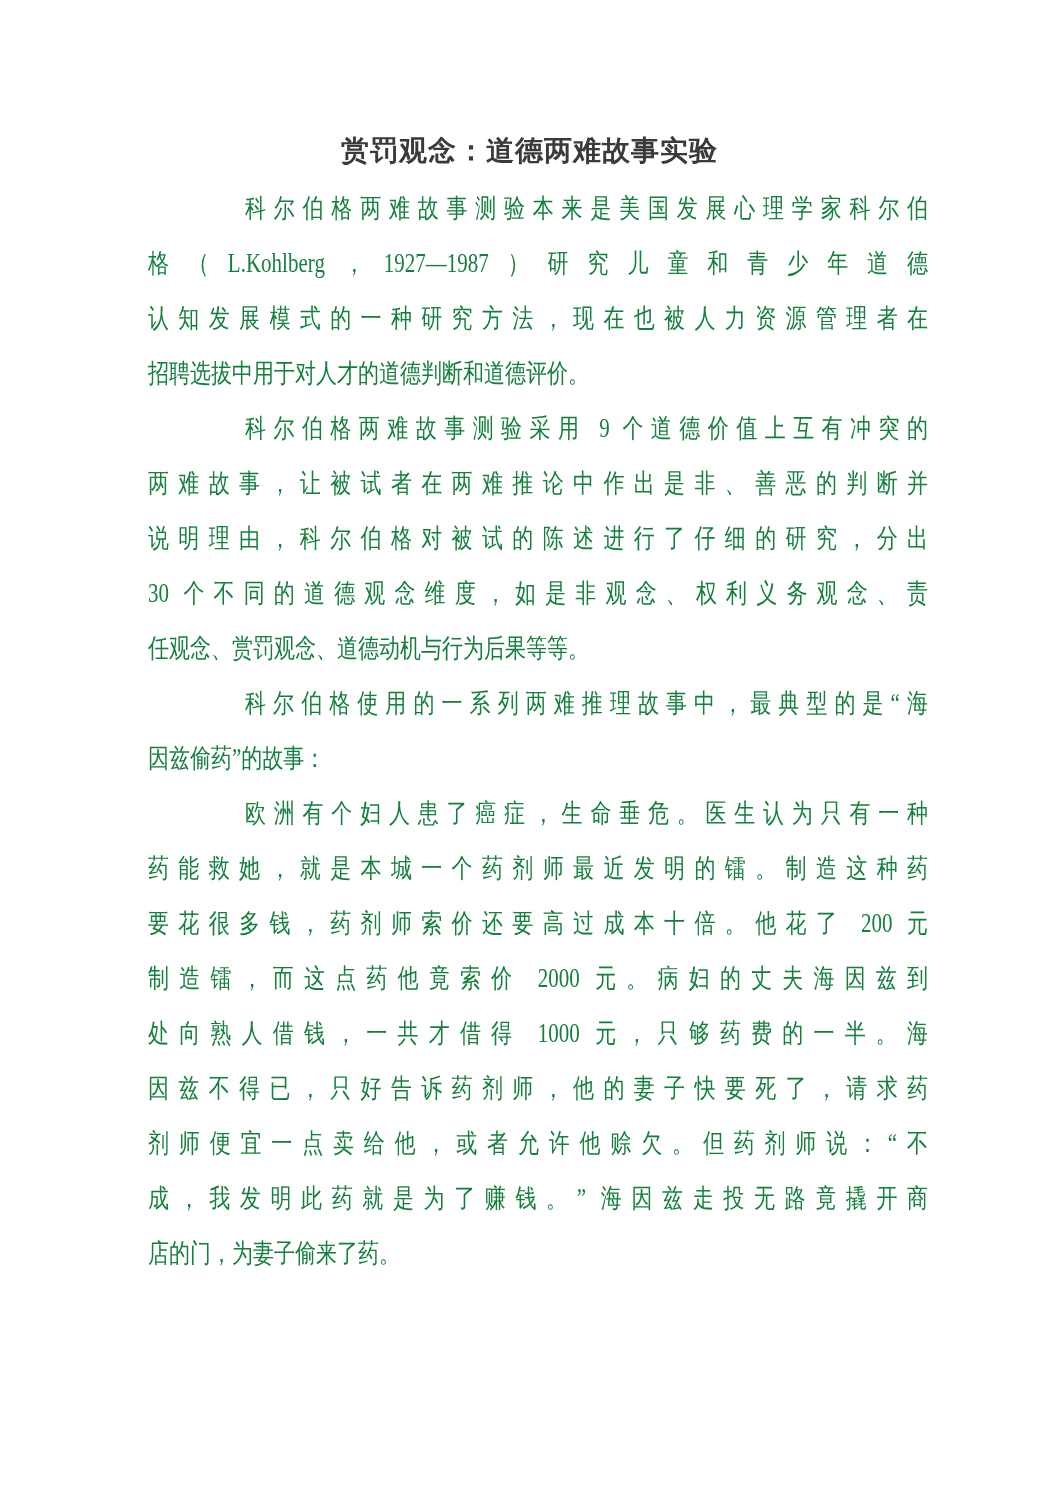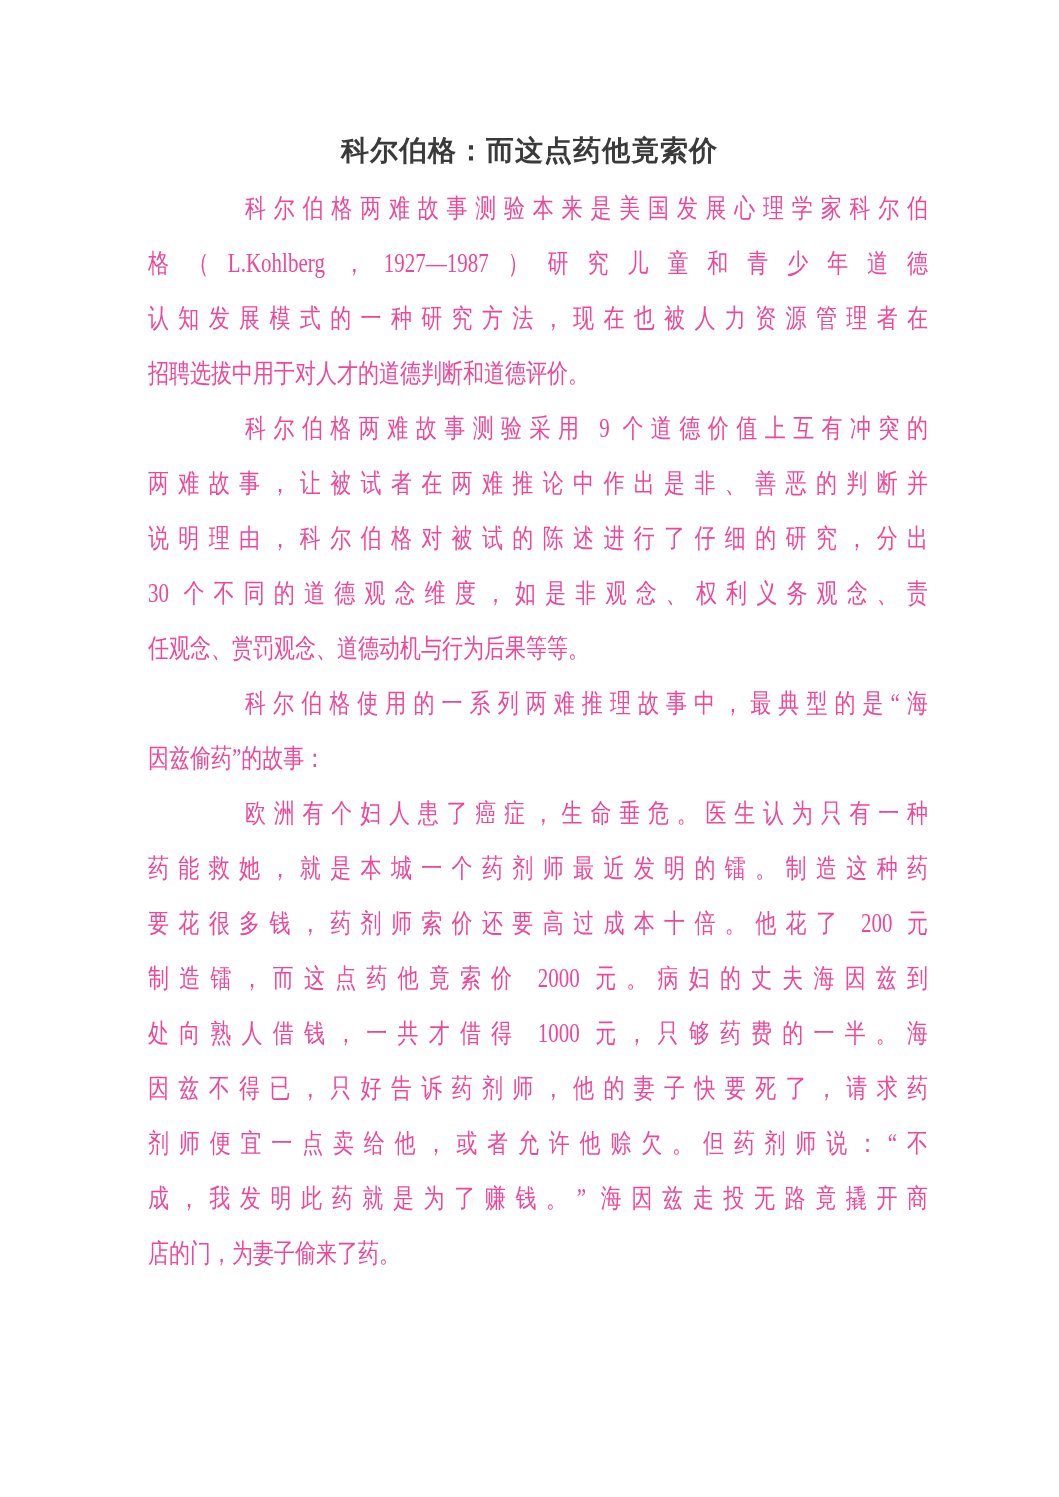--- a/index.html
+++ b/index.html
@@ -56,7 +56,7 @@
 <body>
 
 <div class="page">
-  <div class="doc-title">科尔伯格：而这点药他竟索价</div>
+  <div class="doc-title">赏罚观念：道德两难故事实验</div>
   <div class="content">
       <div class="line first">科尔伯格两难故事测验本来是美国发展心理学家科尔伯</div>
       <div class="line">格（L.Kohlberg，1927—1987）研究儿童和青少年道德</div>

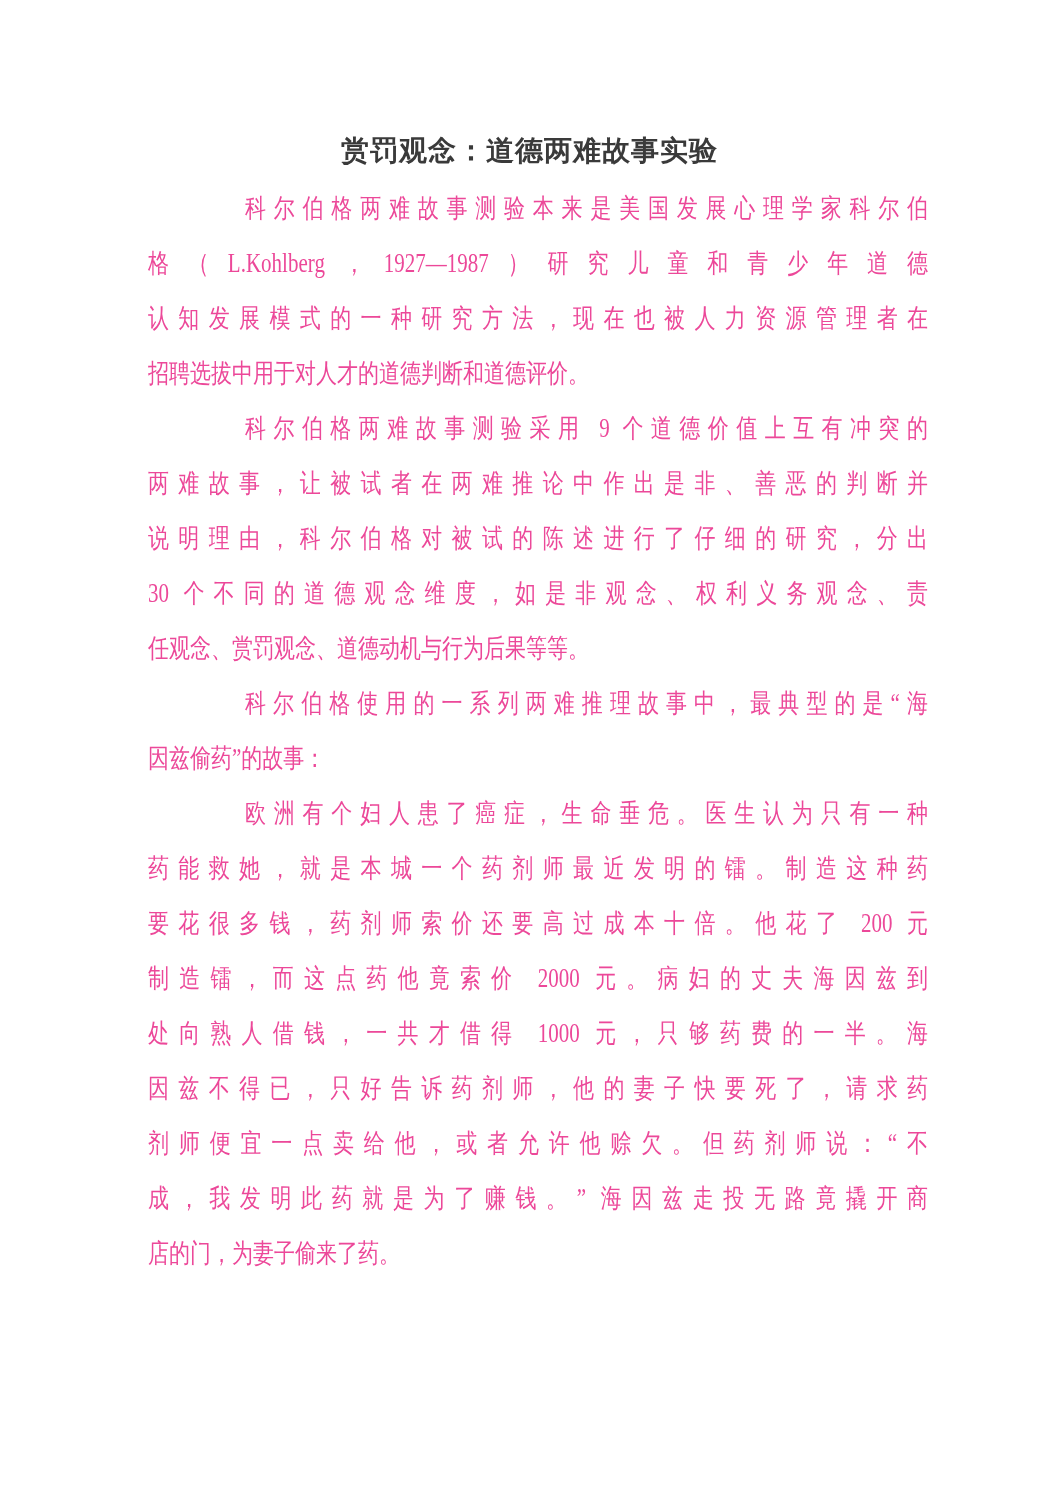--- a/index.html
+++ b/index.html
@@ -33,7 +33,7 @@
     top: 181px;
     left: 148px;
     width: 780px;
-    color: #ec4899;
+    color: #15803d;
   }
   .line {
     height: 55px;

